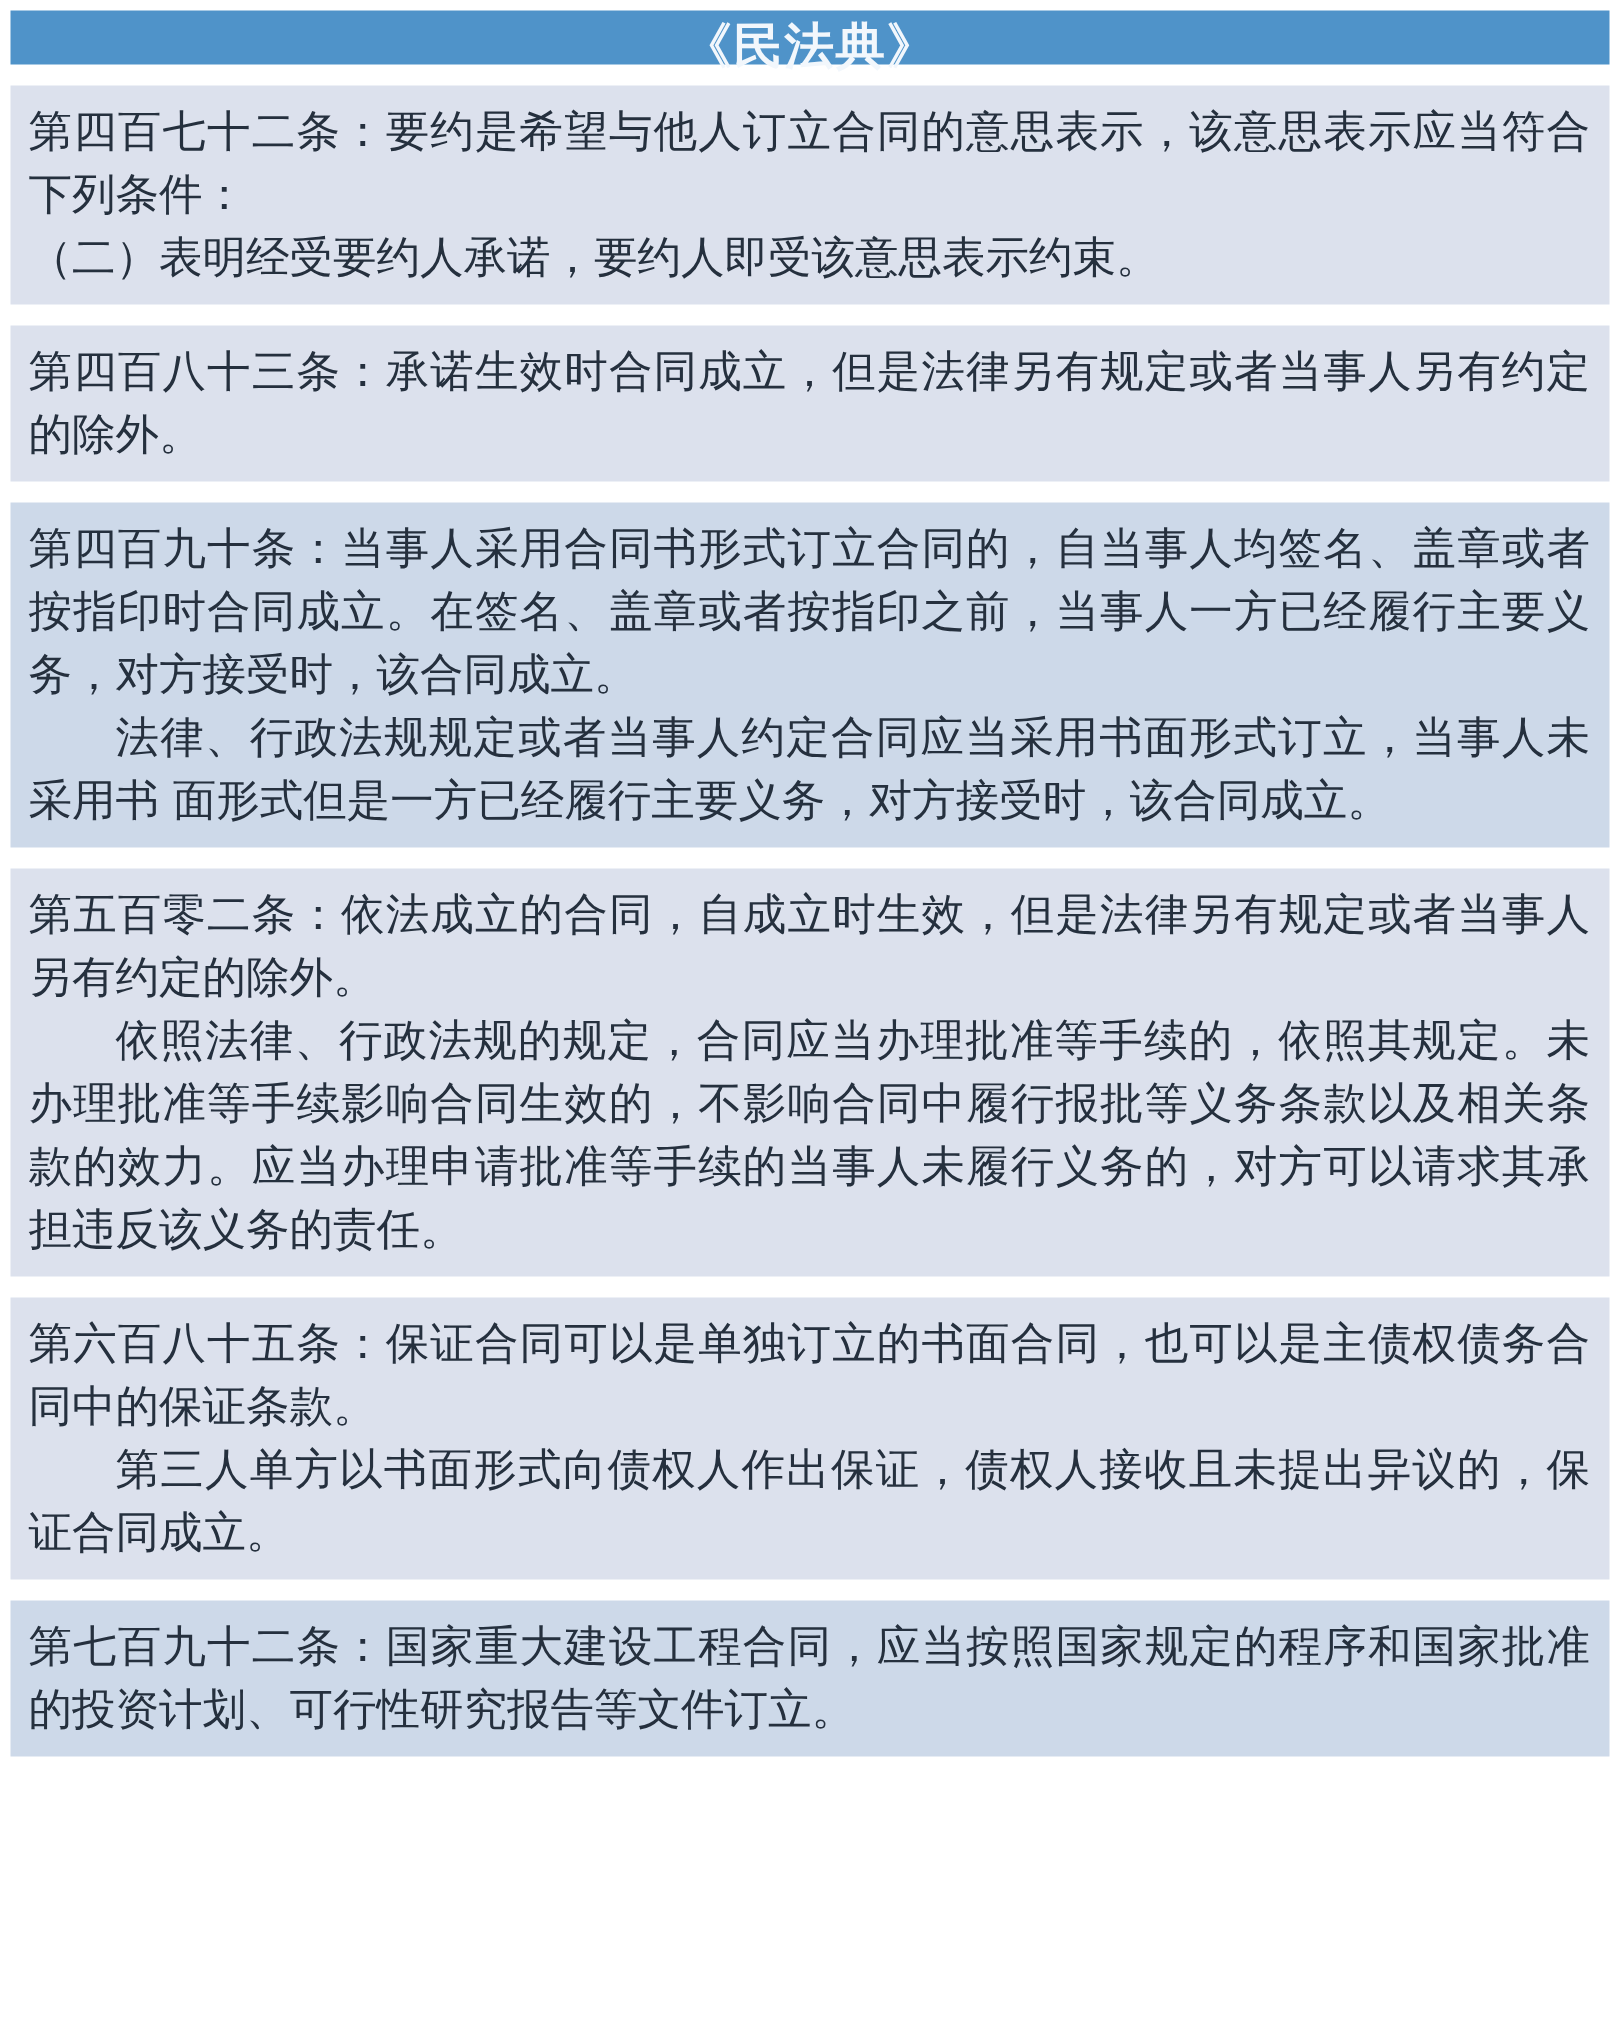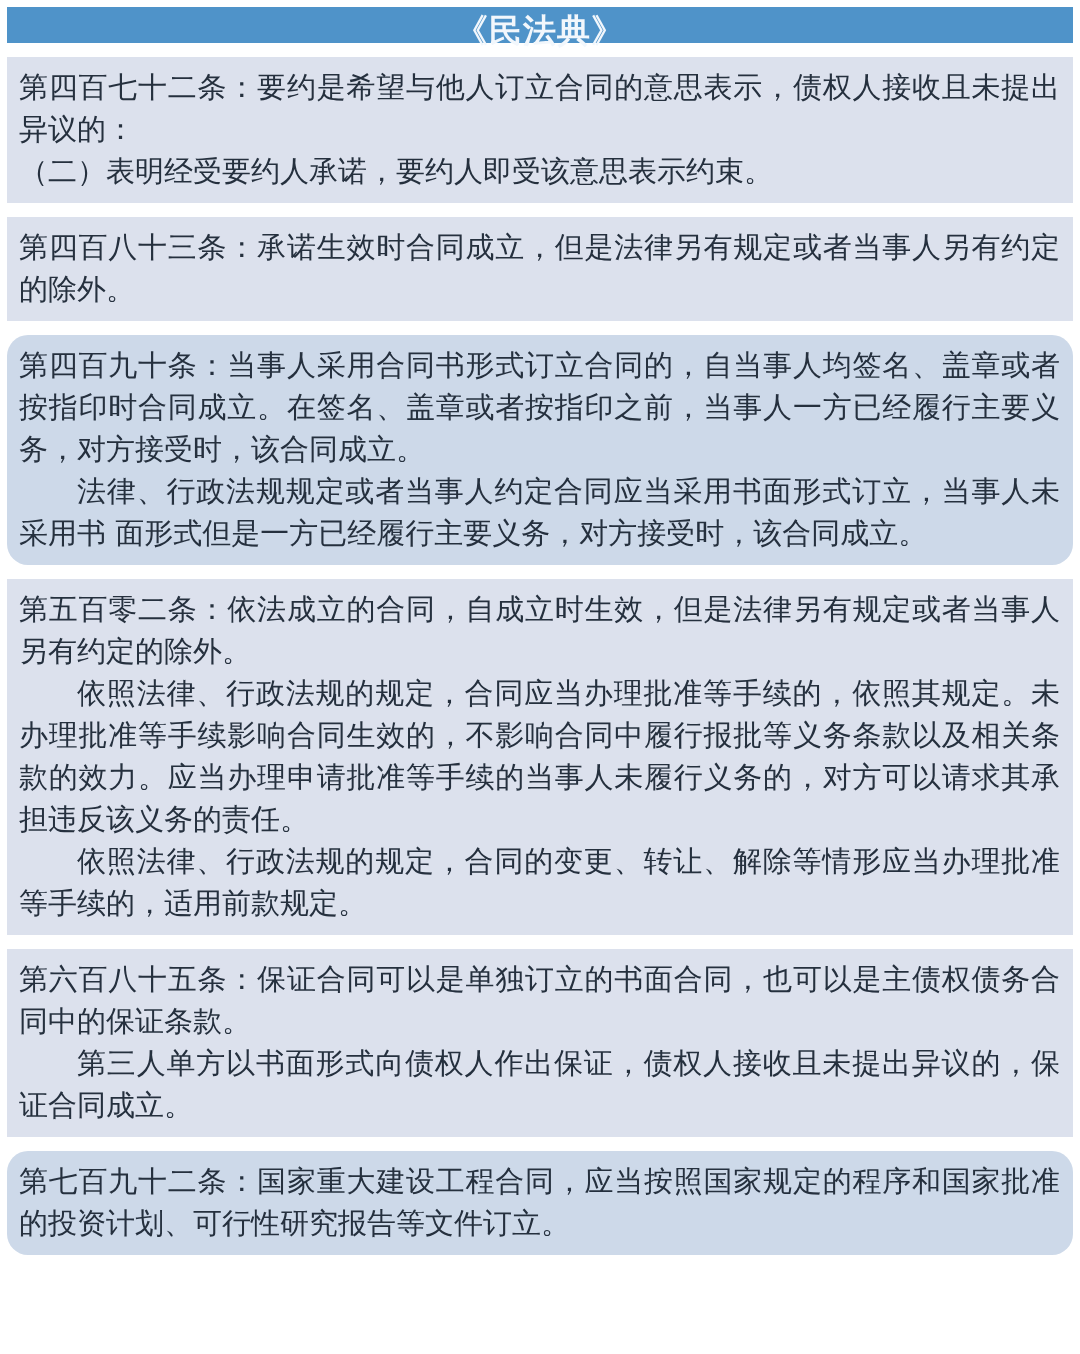--- a/index.html
+++ b/index.html
@@ -56,7 +56,7 @@
   </div>
   <div class="blocks" id="sections">
       <section class="block light">
-        <p class="para">第四百七十二条：要约是希望与他人订立合同的意思表示，债权人接收且未提出异议的：</p>
+        <p class="para">第四百七十二条：要约是希望与他人订立合同的意思表示，该意思表示应当符合下列条件：</p>
         <p class="para">（二）表明经受要约人承诺，要约人即受该意思表示约束。</p>
       </section>
       <section class="block light">

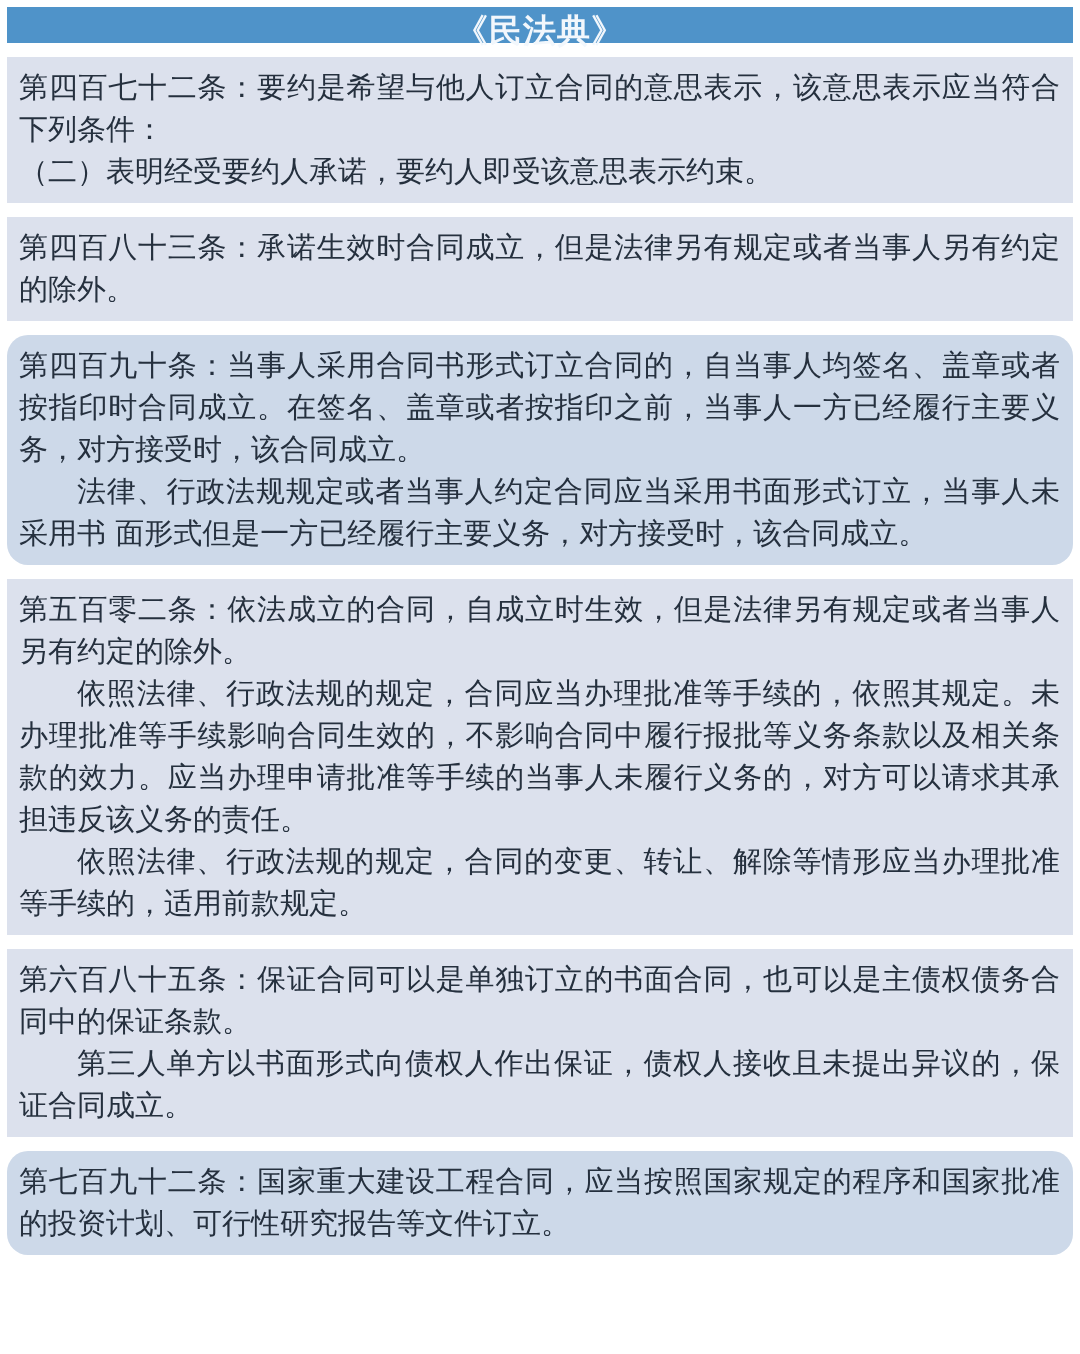--- a/index.html
+++ b/index.html
@@ -38,7 +38,7 @@
     text-align: justify;
   }
   .block.light { background: var(--block-light, #dce1ed); }
-  .block.dark  { background: var(--block-dark, #cdd9e9); border-radius: 21px; }
+  .block.dark  { background: var(--block-dark, #cdd9e9); }
   .para {
     margin: 0;
     padding: 0;

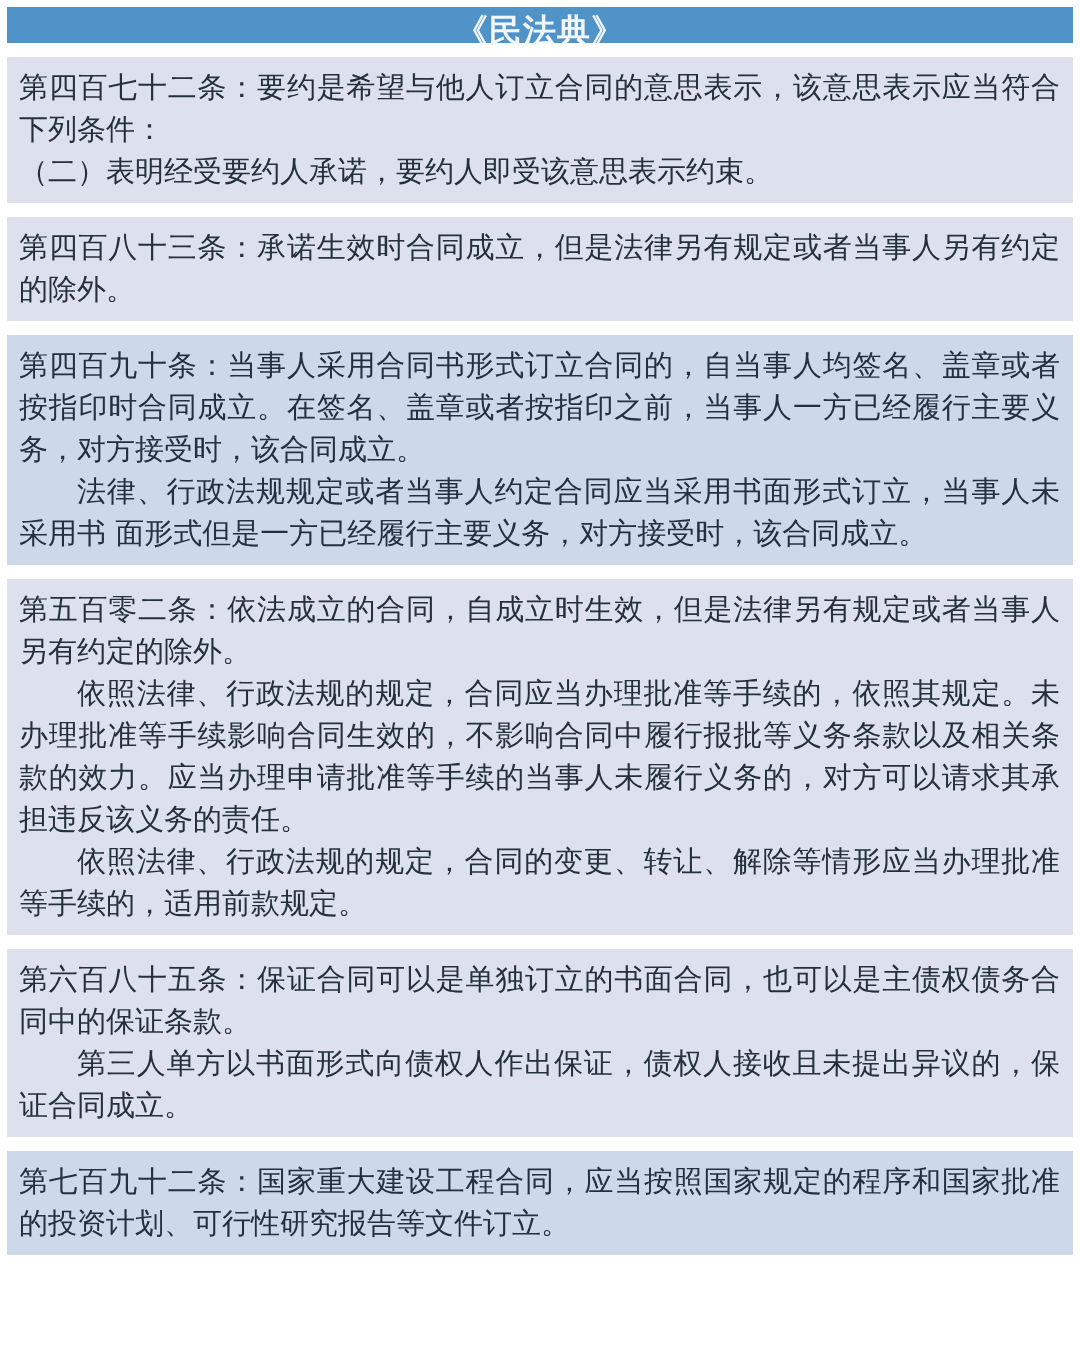--- a/index.html
+++ b/index.html
@@ -69,7 +69,6 @@
       <section class="block light">
         <p class="para">第五百零二条：依法成立的合同，自成立时生效，但是法律另有规定或者当事人另有约定的除外。</p>
         <p class="para indent">依照法律、行政法规的规定，合同应当办理批准等手续的，依照其规定。未办理批准等手续影响合同生效的，不影响合同中履行报批等义务条款以及相关条款的效力。应当办理申请批准等手续的当事人未履行义务的，对方可以请求其承担违反该义务的责任。</p>
-        <p class="para indent">依照法律、行政法规的规定，合同的变更、转让、解除等情形应当办理批准等手续的，适用前款规定。</p>
       </section>
       <section class="block light">
         <p class="para">第六百八十五条：保证合同可以是单独订立的书面合同，也可以是主债权债务合同中的保证条款。</p>

